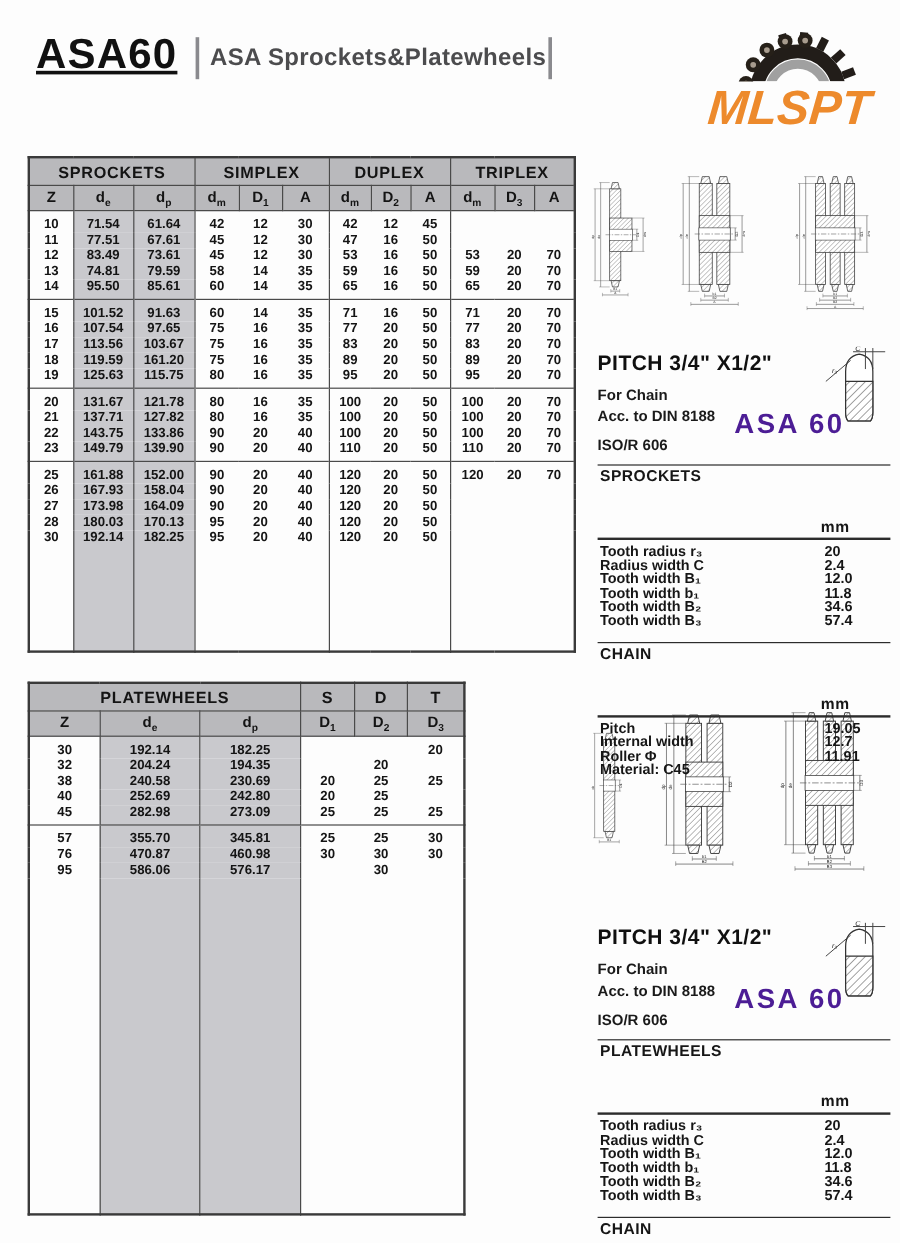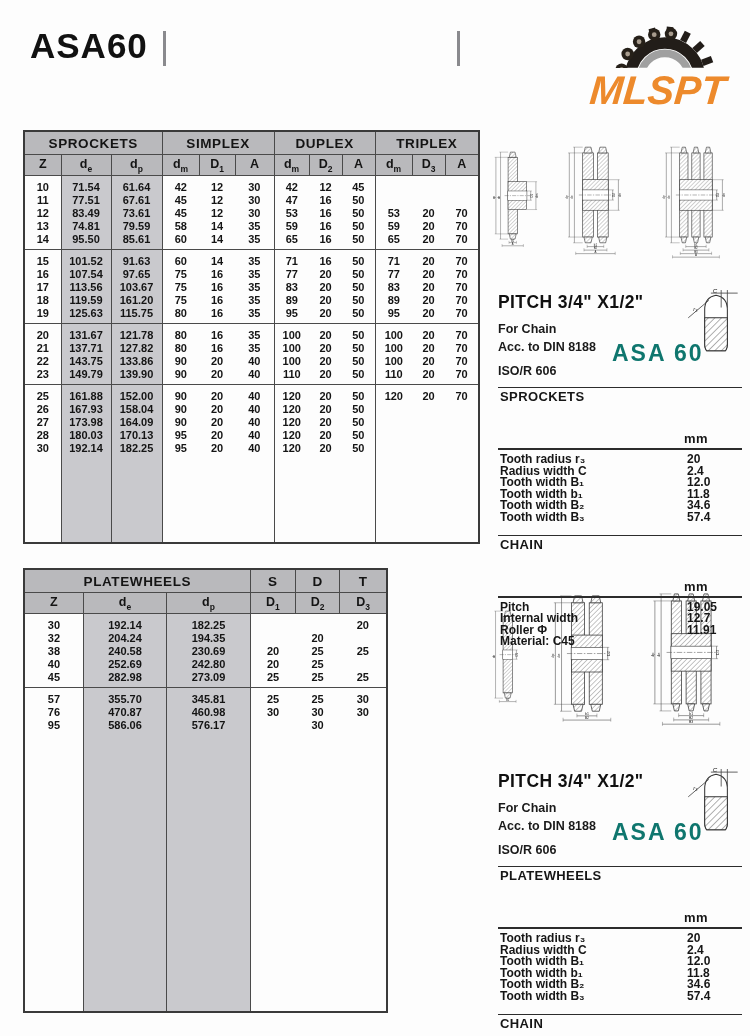--- a/index.html
+++ b/index.html
@@ -6,7 +6,7 @@
   .page{position:relative;width:750px;height:1036px;background:#fdfdfd;overflow:hidden;
         font-family:"Liberation Sans","DejaVu Sans",sans-serif;color:#161616;}
   
-  .title{position:absolute;left:30px;top:26px;font-size:35px;font-weight:bold;letter-spacing:1px;color:#111;}
+  .title{position:absolute;left:30px;top:26px;font-size:35px;font-weight:bold;letter-spacing:1px;color:#111;text-decoration:underline;}
   .vbar{position:absolute;top:31px;width:3px;height:35px;background:#8a8a8e;}
   .vbar.b1{left:163px;}
   .vbar.b2{left:457px;}

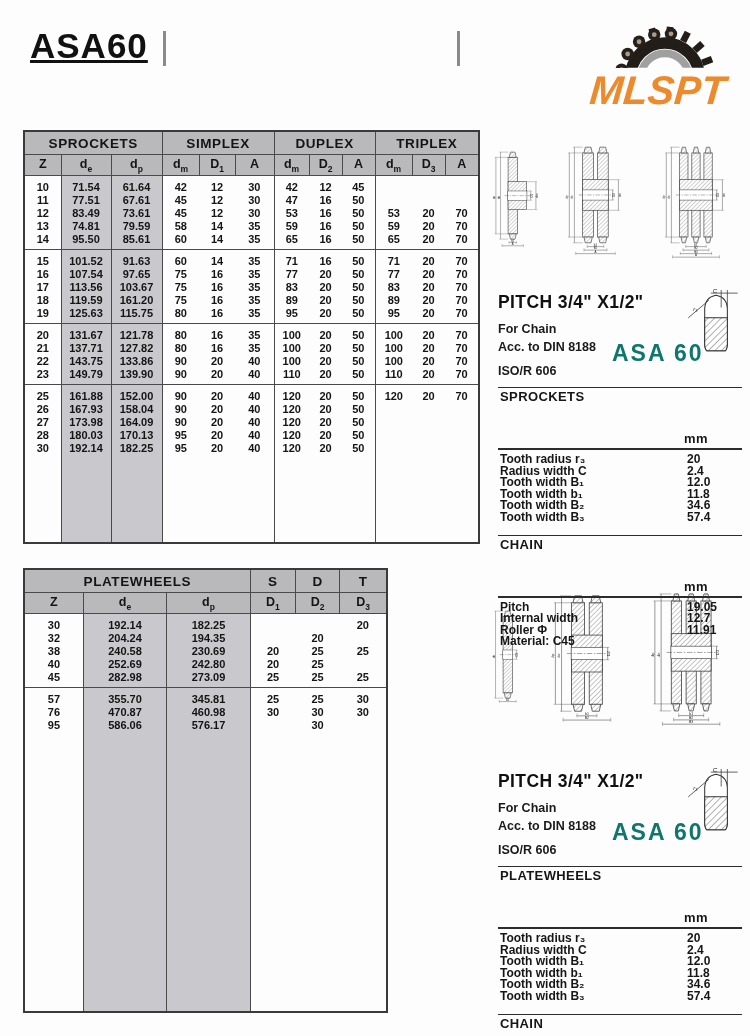--- a/index.html
+++ b/index.html
@@ -71,6 +71,7 @@
 
   <div class="title">ASA60</div>
   <div class="vbar b1"></div>
+  <div class="subtitle">ASA Sprockets&amp;Platewheels</div>
   <div class="vbar b2"></div>
 
   <div class="logo">

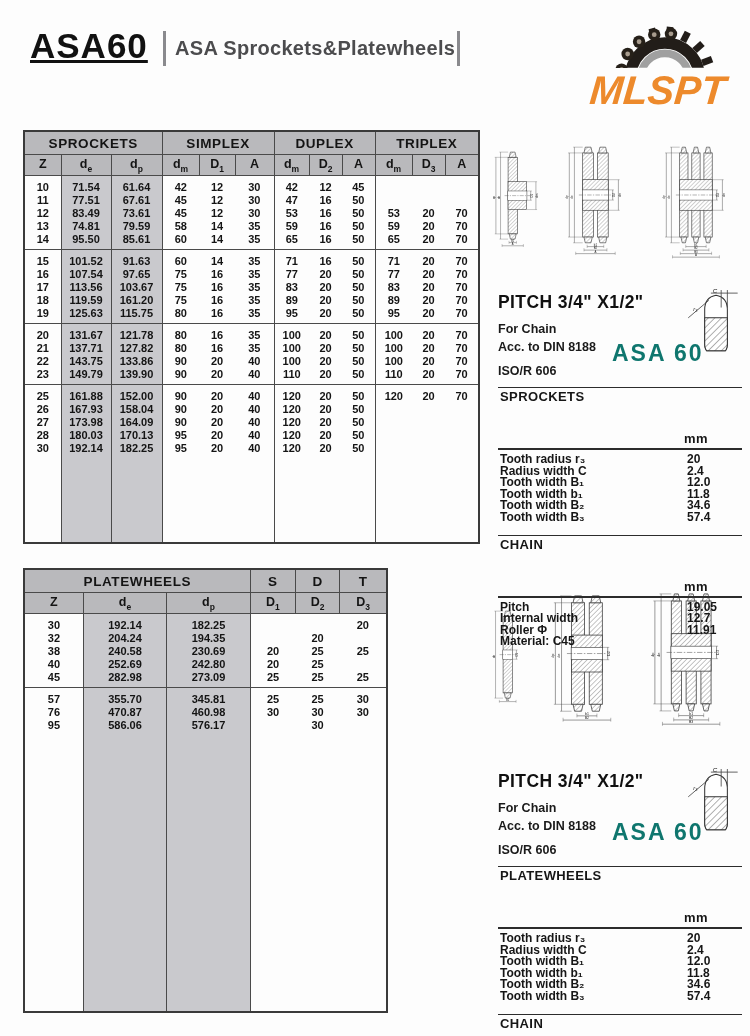--- a/index.html
+++ b/index.html
@@ -39,7 +39,7 @@
   .spec .line{font-size:12.5px;font-weight:bold;margin-bottom:4px;color:#1a1a1a;}
   .acc-row{display:flex;gap:16px;margin-bottom:2px;height:22px;}
   .acc-row .line{margin-bottom:0;}
-  .std-big{font-size:23px;font-weight:bold;letter-spacing:2px;color:#0f766e;}
+  .std-big{font-size:23px;font-weight:bold;letter-spacing:2px;color:#4c1d95;}
   .spec-heading{display:flex;margin-top:9px;border-top:1px solid #2c2c2c;border-bottom:2px solid #2c2c2c;
                 font-size:13px;font-weight:bold;padding:1px 2px 2px 2px;letter-spacing:0.4px;}
   .spec-heading .unit{margin-left:auto;width:56px;margin-top:42px;}

